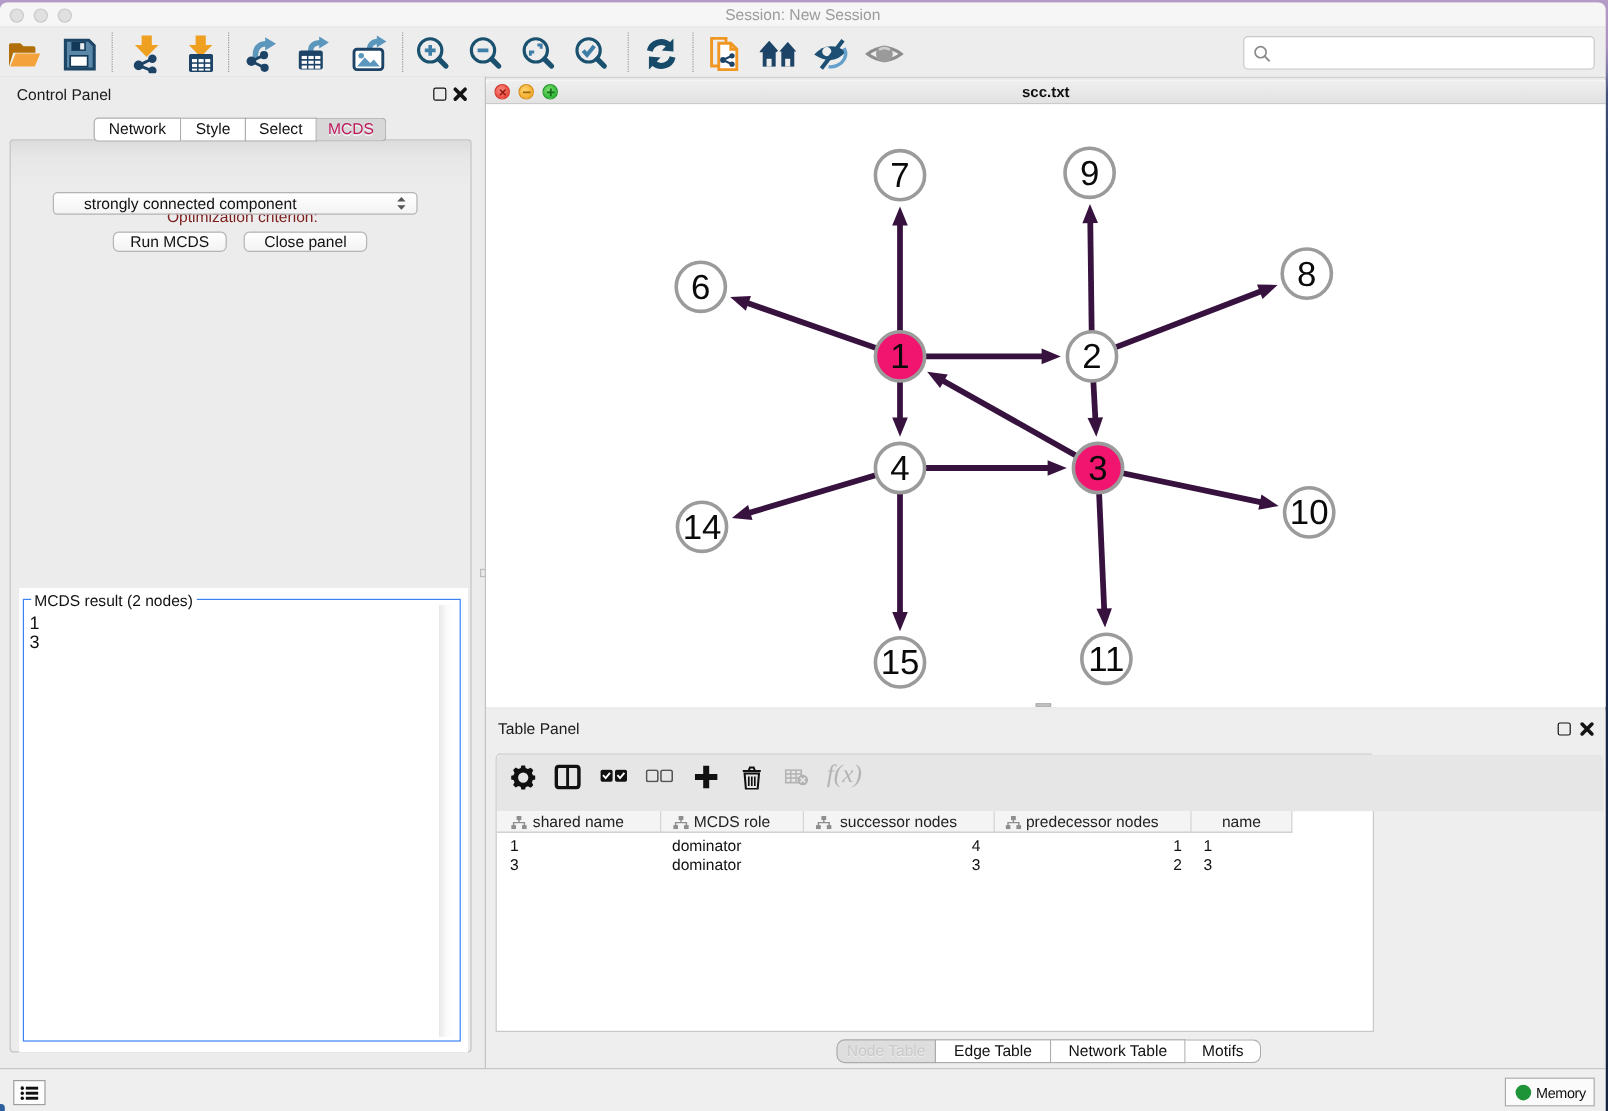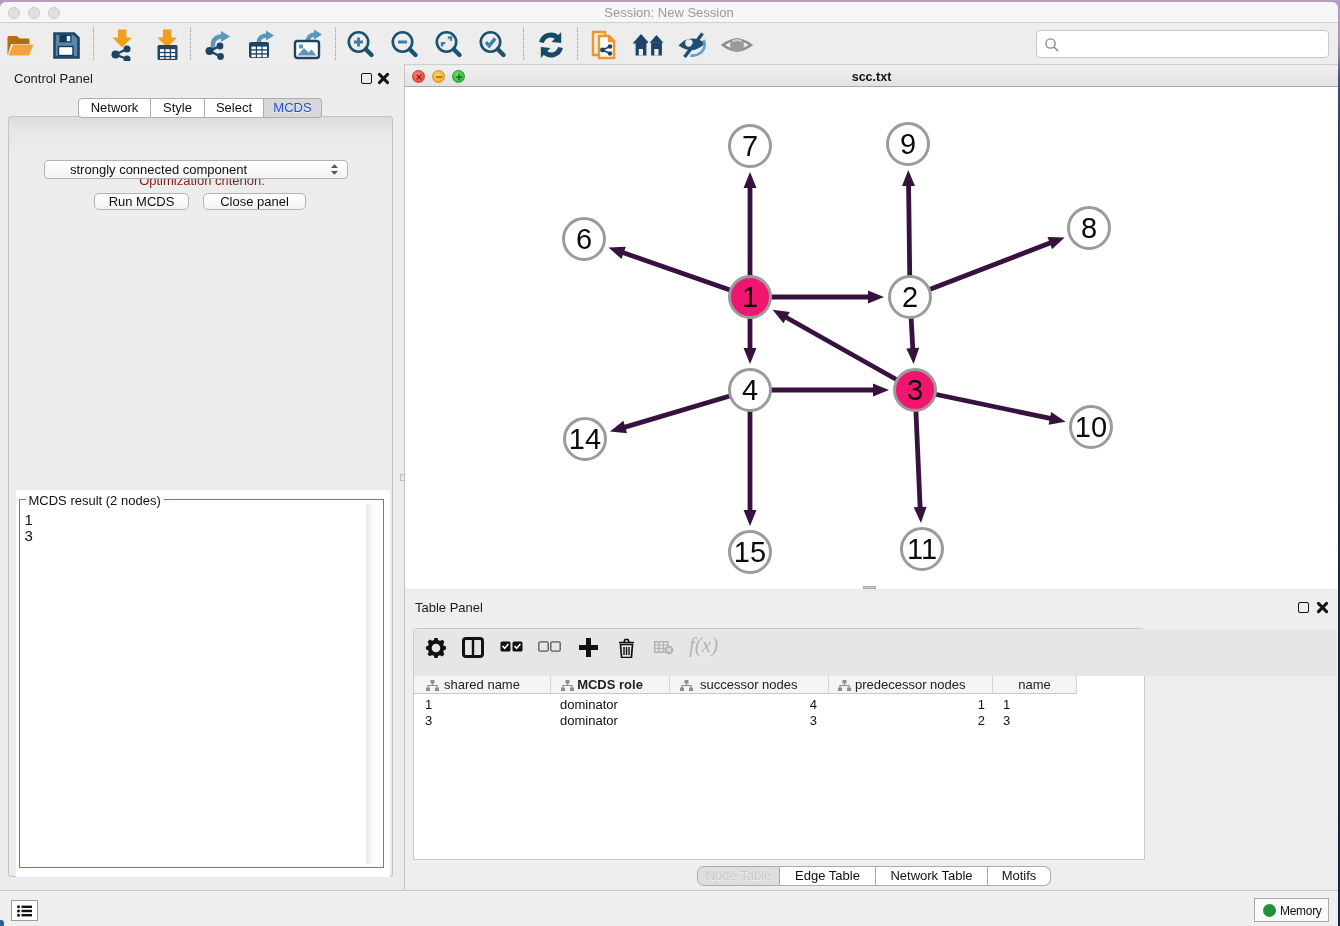--- a/index.html
+++ b/index.html
@@ -26,7 +26,7 @@
 .tab { font-size:13px; color:#111; background:#fff; border:1px solid #aeaeae; border-left:none; text-align:center; line-height:18px; height:20px; }
 .tab.first { border-left:1px solid #aeaeae; border-radius:4px 0 0 4px; }
 .tab.last { border-radius:0 4px 4px 0; }
-.tab.sel { background:#d8d8d8; color:#1d4ed8; text-shadow:0 1px 0 #f2f2f2; }
+.tab.sel { background:#d8d8d8; color:#be185d; text-shadow:0 1px 0 #f2f2f2; }
 #opt-label { position:absolute; left:0; top:73px; width:404px; text-align:center; font-size:13px; color:#7f1d1d;margin-top:36px; }
 #dropdown { position:absolute; left:44px; top:96px; width:304px; height:19px; background:linear-gradient(#ffffff,#f3f3f3); border:1px solid #b4b4b4; border-radius:4px; font-size:13px; color:#111; line-height:17px; padding-left:25px; }
 .aquabtn { position:absolute; height:17px; background:linear-gradient(#ffffff,#f3f3f3); border:1px solid #b4b4b4; border-radius:5px; font-size:13px; color:#111; text-align:center; line-height:15px; }

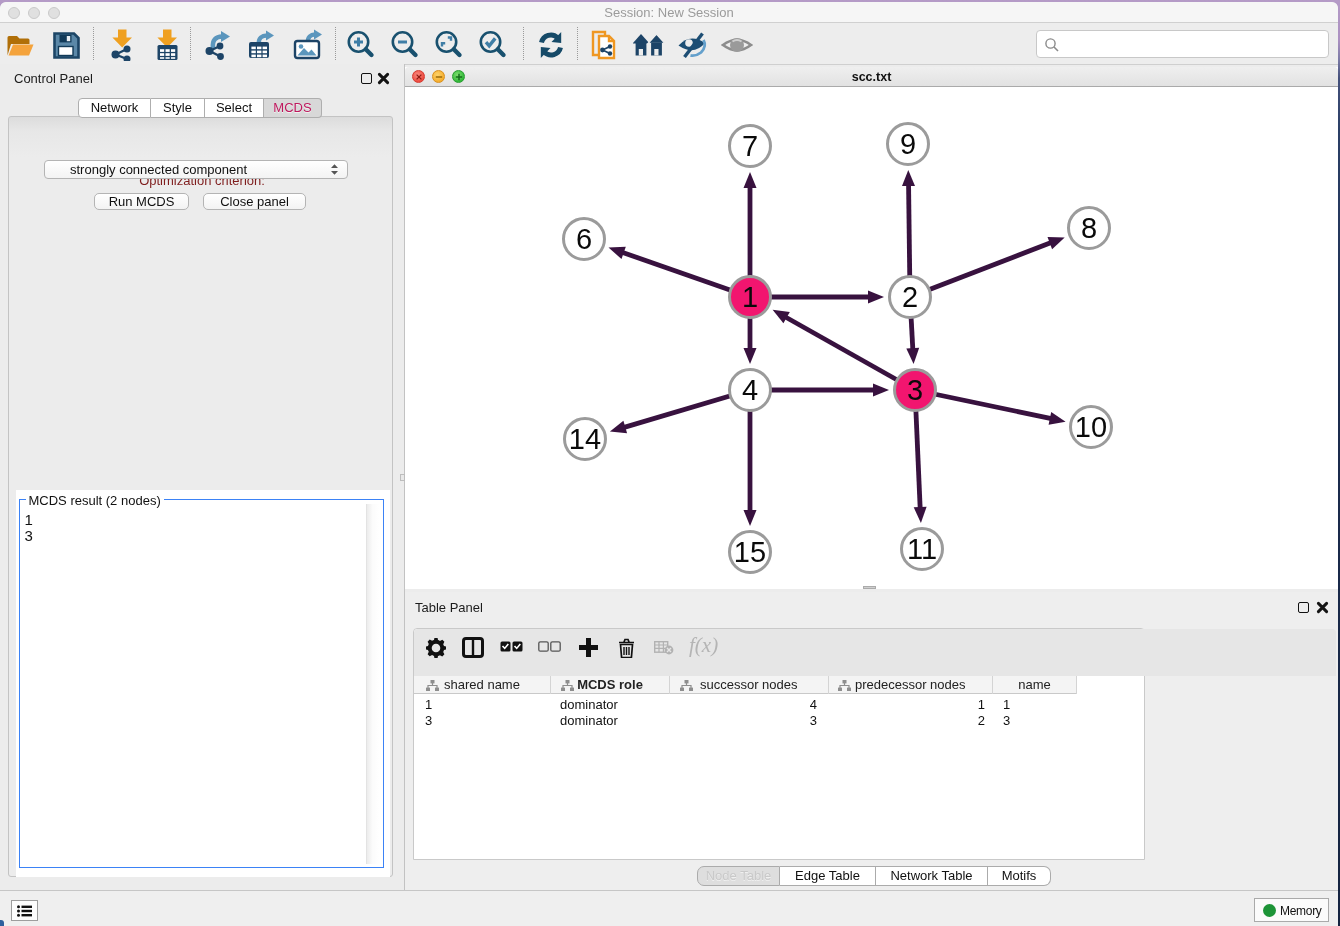--- a/index.html
+++ b/index.html
@@ -368,7 +368,7 @@
                 <rect x="9" y="7.6" width="4" height="3.4"></rect>
               </g>
             </svg>shared name</div>
-        <div class="th" style="left:137px; width:119px;font-weight:bold;"><svg class="orgico" style="left:10px;" width="13" height="11" viewBox="0 0 13 11">
+        <div class="th" style="left:137px; width:119px;"><svg class="orgico" style="left:10px;" width="13" height="11" viewBox="0 0 13 11">
               <g fill="#8e8e8e">
                 <rect x="4.5" y="0" width="4" height="3.4"></rect>
                 <path d="M6.5 3 v2.5 M2 8 V5.5 h9 V8" stroke="#8e8e8e" fill="none" stroke-width="1.2"></path>

